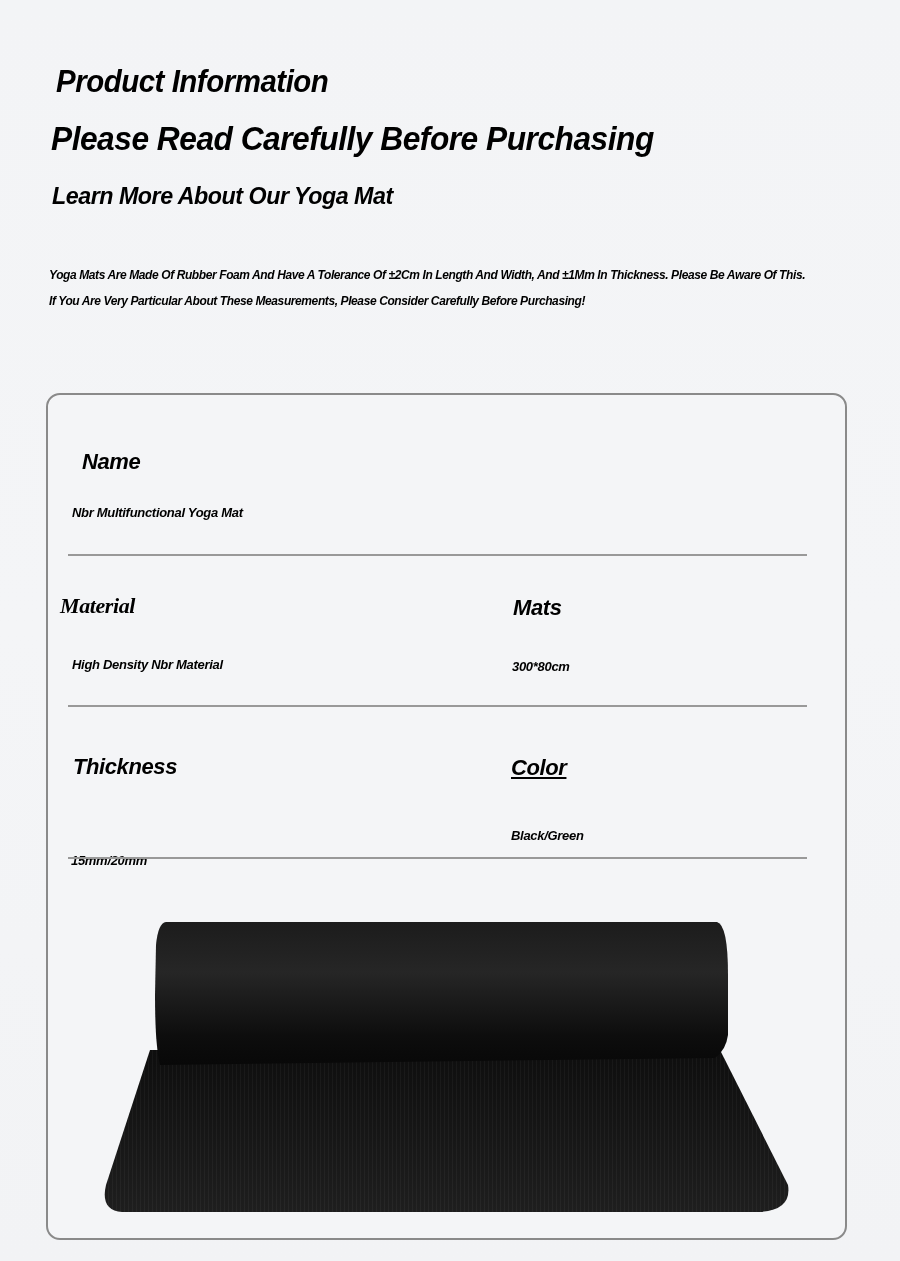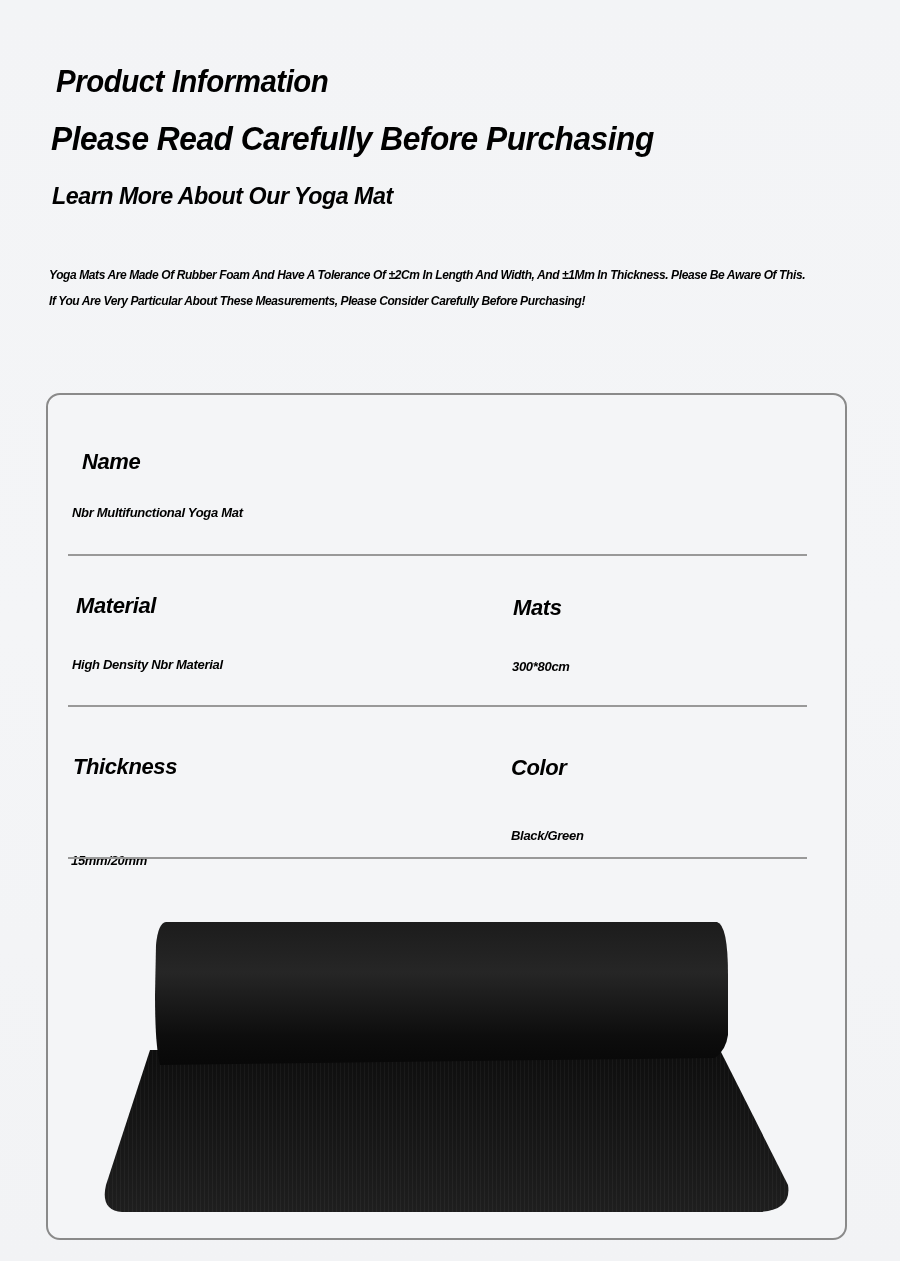--- a/index.html
+++ b/index.html
@@ -51,7 +51,7 @@
 <div class="val" style="left:72px; top:505px;">Nbr Multifunctional Yoga Mat</div>
 <div class="rule" style="top:554px;"></div>
 
-<div class="lbl" style="left:76px; top:593px;">Material</div>
+<div class="lbl" style="left:60px; top:593px;font-family:Liberation Serif, serif;">Material</div>
 <div class="val" style="left:72px; top:657px;">High Density Nbr Material</div>
 <div class="lbl" style="left:513px; top:595px;">Mats</div>
 <div class="val" style="left:512px; top:659px;">300*80cm</div>

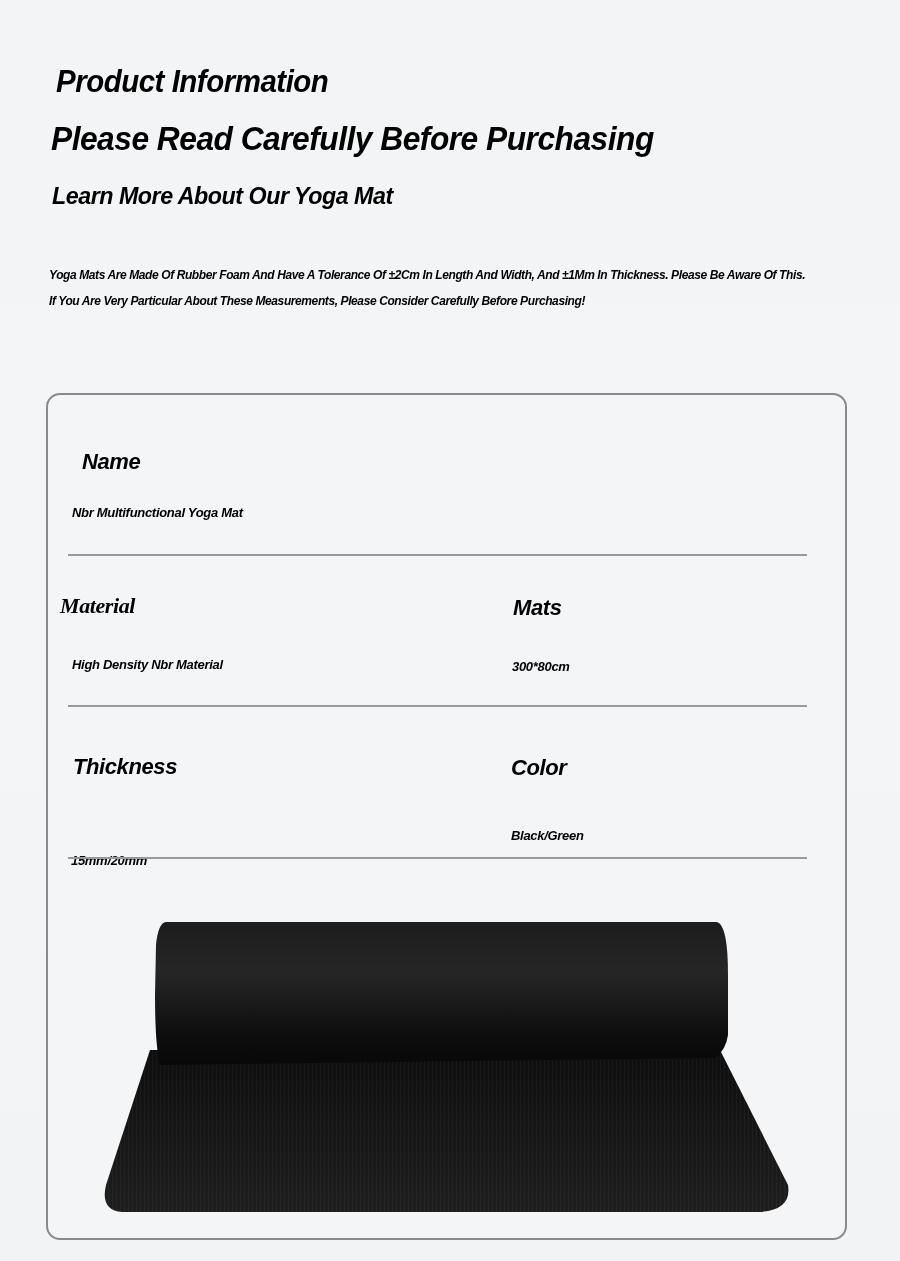--- a/index.html
+++ b/index.html
@@ -59,7 +59,7 @@
 
 <div class="lbl" style="left:73px; top:754px;text-align:right;">Thickness</div>
 <div class="val" style="left:71px; top:853px;">15mm/20mm</div>
-<div class="lbl" style="left:511px; top:755px;">Color</div>
+<div class="lbl" style="left:511px; top:755px;text-decoration:underline;">Color</div>
 <div class="val" style="left:511px; top:808px;margin-top:20px;">Black/Green</div>
 <div class="rule" style="top:857px;"></div>
 

